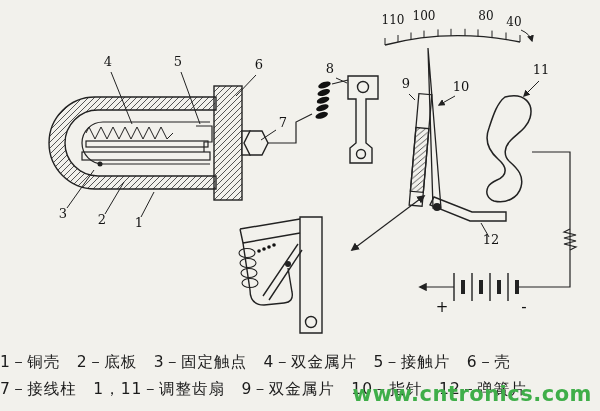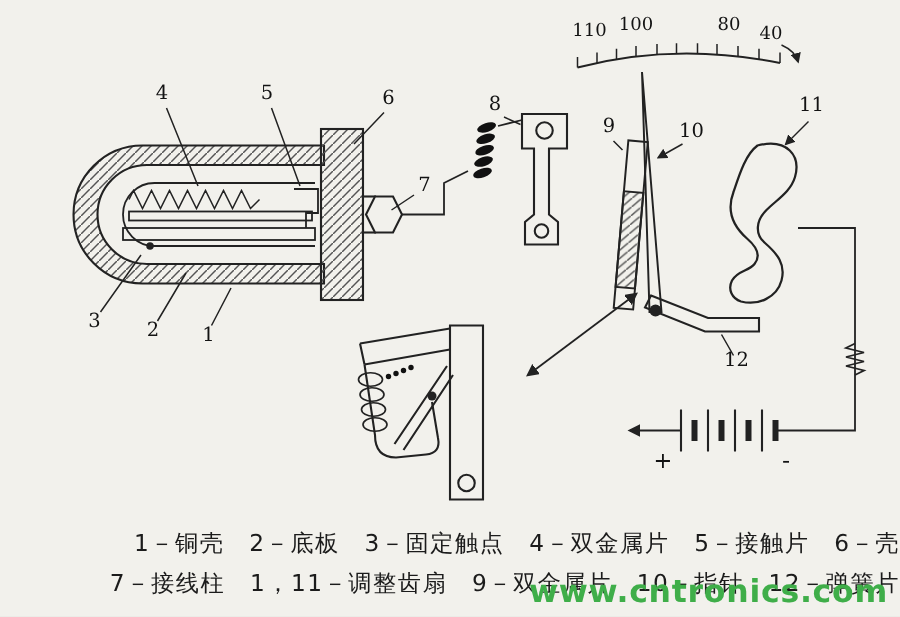--- a/index.html
+++ b/index.html
@@ -9,7 +9,7 @@
   .plabel{font-family:"DejaVu Serif",serif;font-size:13px;fill:#131313;text-anchor:middle;stroke:none}
   .slabel{font-family:"DejaVu Serif",serif;font-size:12px;fill:#131313;text-anchor:middle;stroke:none}
   .bsign{font-family:"DejaVu Sans",sans-serif;font-size:15px;fill:#131313;text-anchor:middle;stroke:none}
-  .caption{position:absolute;left:0;right:0;top:349px;text-align:right;
+  .caption{position:absolute;left:0;right:0;top:349px;text-align:left;
            font-size:15.5px;line-height:27px;color:#1b1b1b;letter-spacing:1px}
   .watermark{position:absolute;right:8px;bottom:5px;font-size:21px;font-weight:bold;
              color:#3fae49;letter-spacing:.5px}

